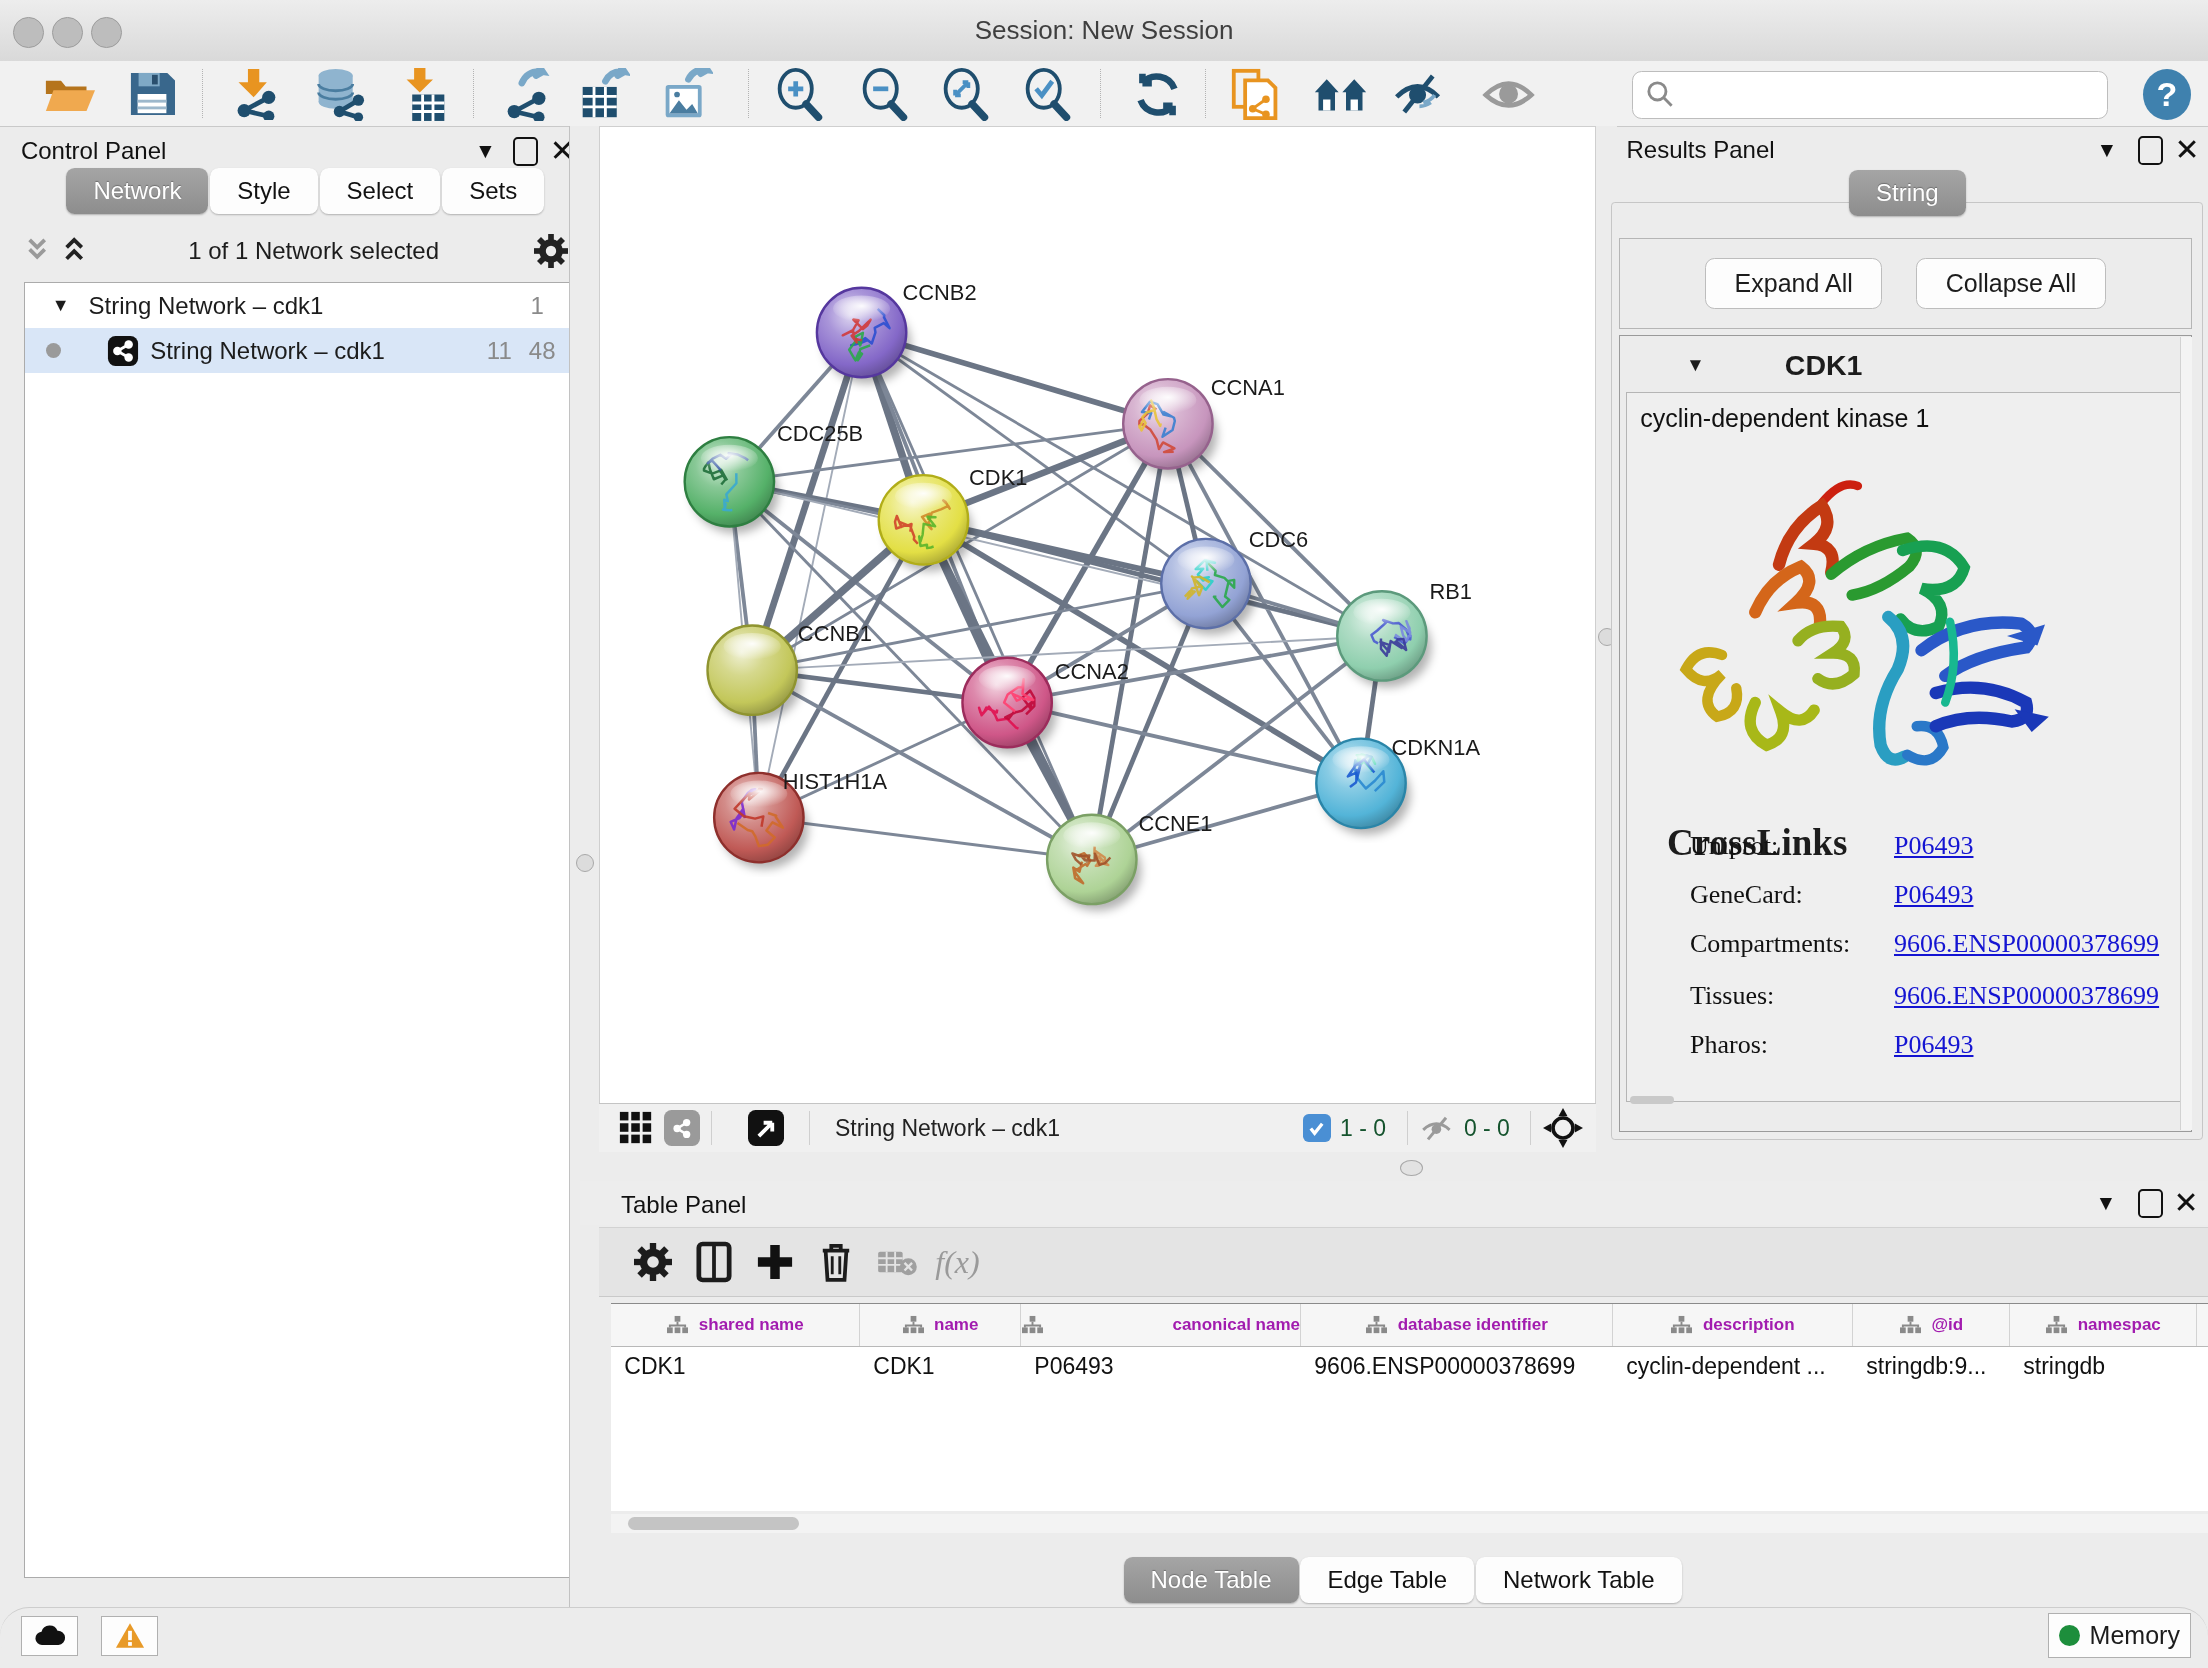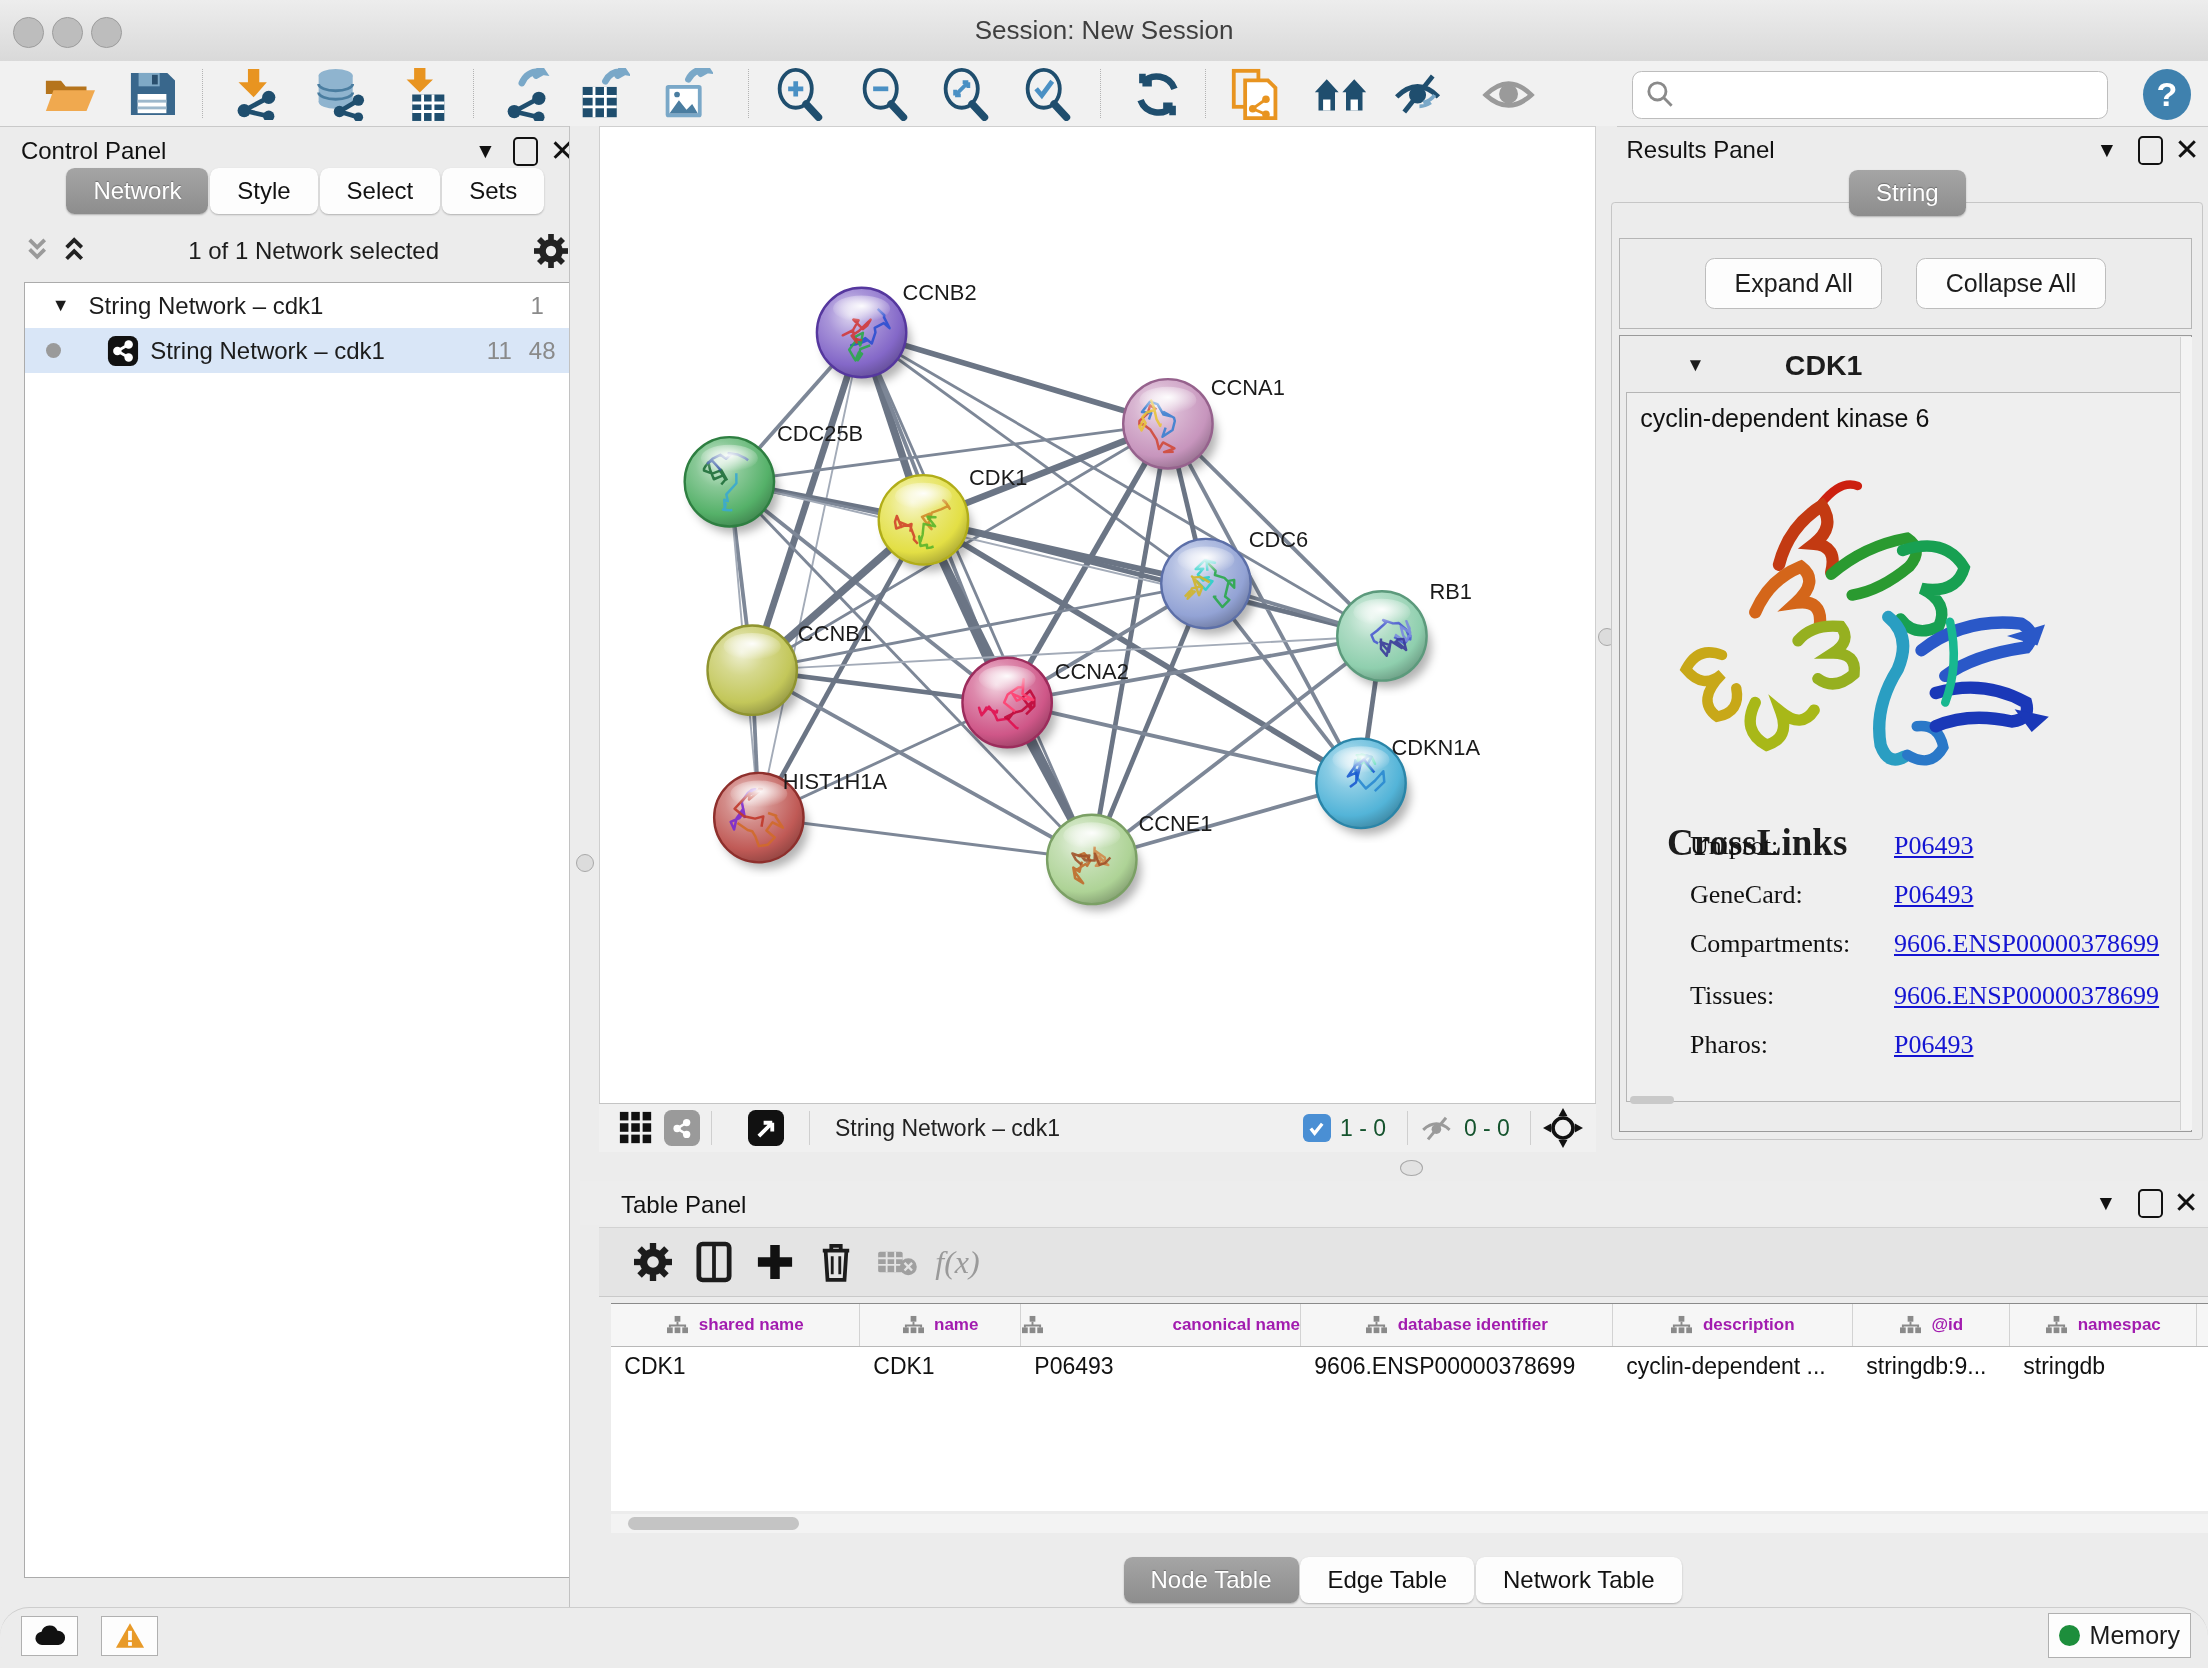--- a/index.html
+++ b/index.html
@@ -647,7 +647,7 @@
     <span class="rp-gene" style="margin-left:80px">CDK1</span>
   </div>
   <div class="abs rp-inner">
-    <span class="abs rp-desc">cyclin-dependent kinase 6</span>
+    <span class="abs rp-desc">cyclin-dependent kinase 1</span>
     <svg class="abs" style="left:38px;top:67px" width="399" height="352" viewBox="0 0 420 370">
       <g fill="none" stroke-linecap="round">
         <path d="M165 45 q20 -25 38 -18" stroke="#cc2010" stroke-width="9"></path>

